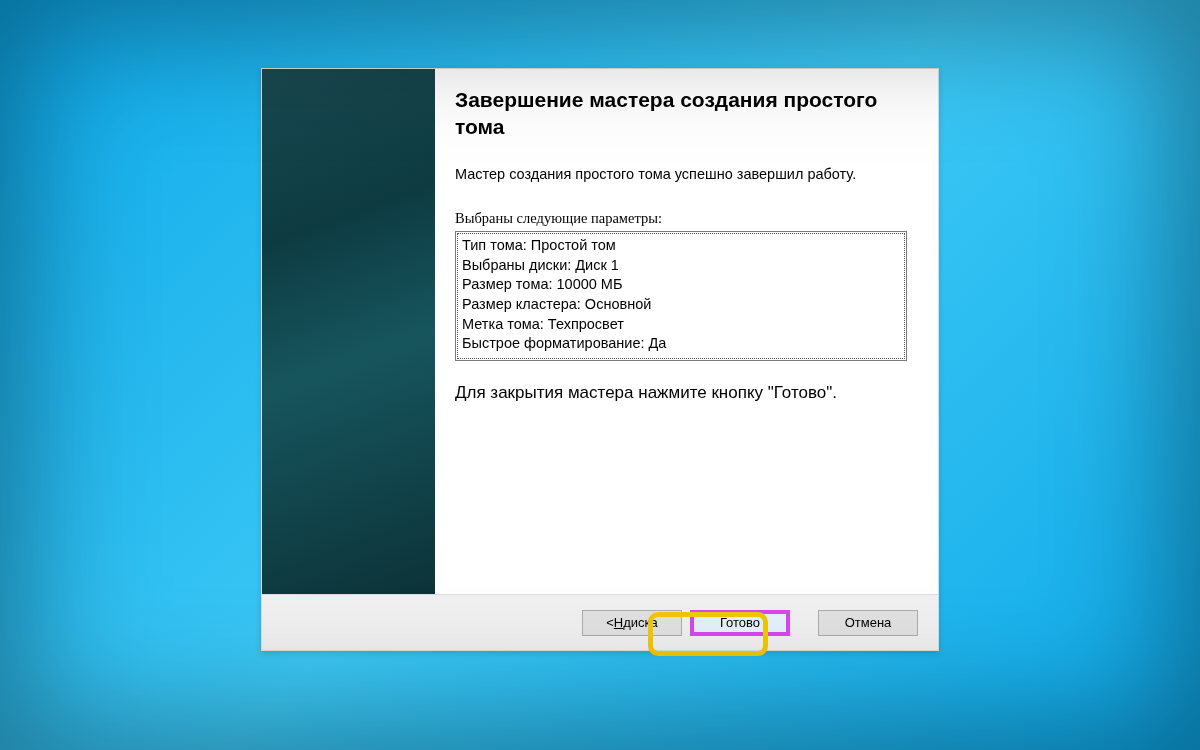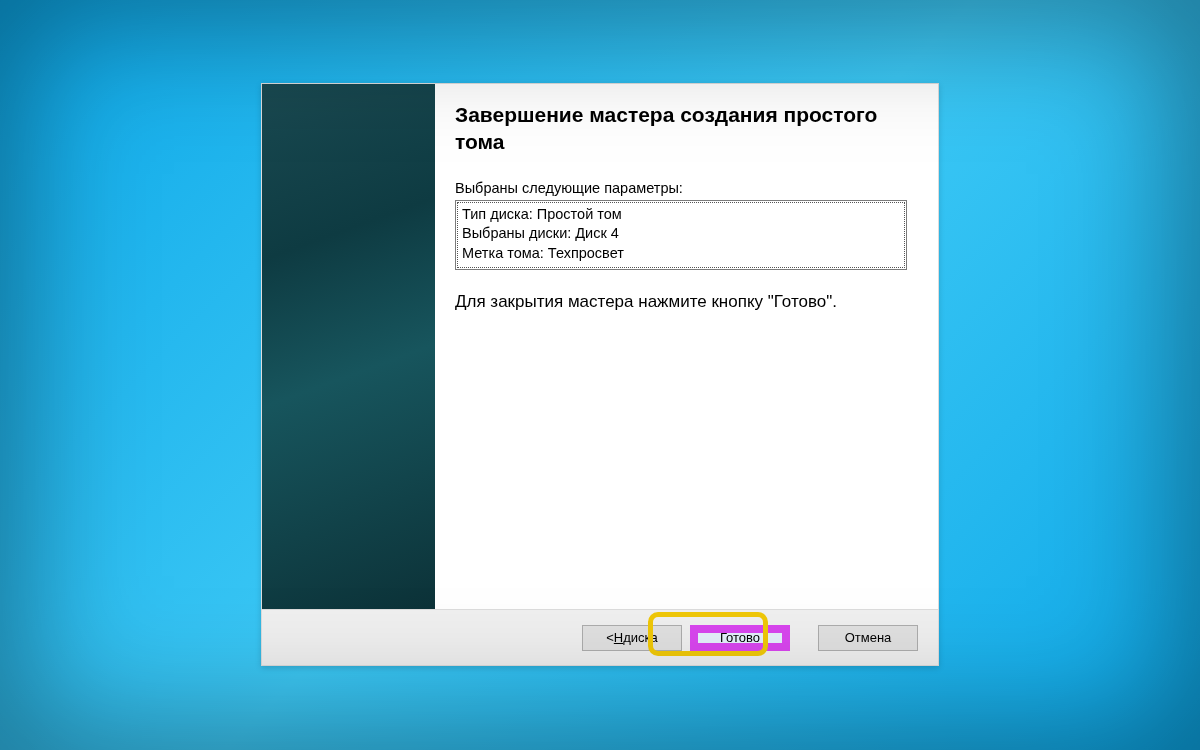--- a/index.html
+++ b/index.html
@@ -18,7 +18,7 @@
     }
     .wizard-window {
       position: absolute;
-      left: 261px; top: 83px;
+      left: 261px; top: 68px;
       width: 678px; height: 583px;
       background: #ffffff;
       border: 1px solid #dcdcdc;

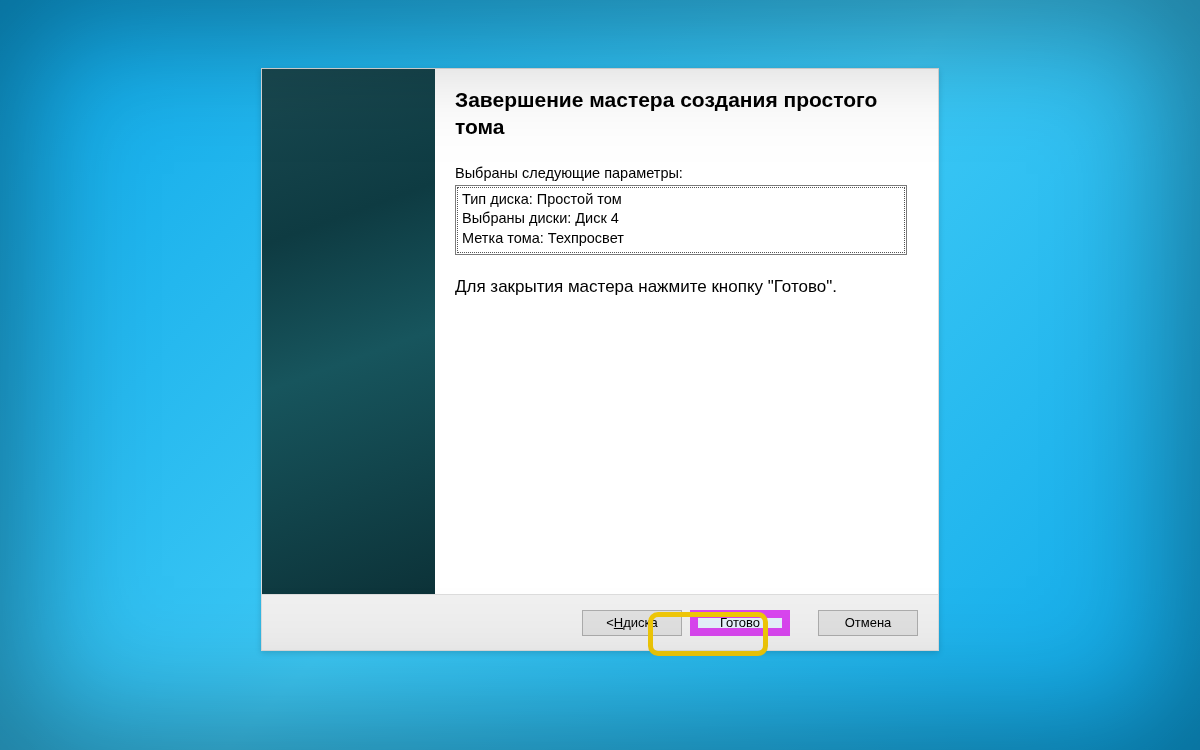--- a/index.html
+++ b/index.html
@@ -113,6 +113,7 @@
     <div class="sidebar-banner"></div>
     <div class="content">
       <h1 class="wizard-title">Завершение мастера создания простого тома</h1>
+      <p class="desc">Мастер создания простого тома успешно завершил работу.</p>
       <p class="params-label">Выбраны следующие параметры:</p>
       <div class="params-box">
         <div>Тип диска: Простой том</div>

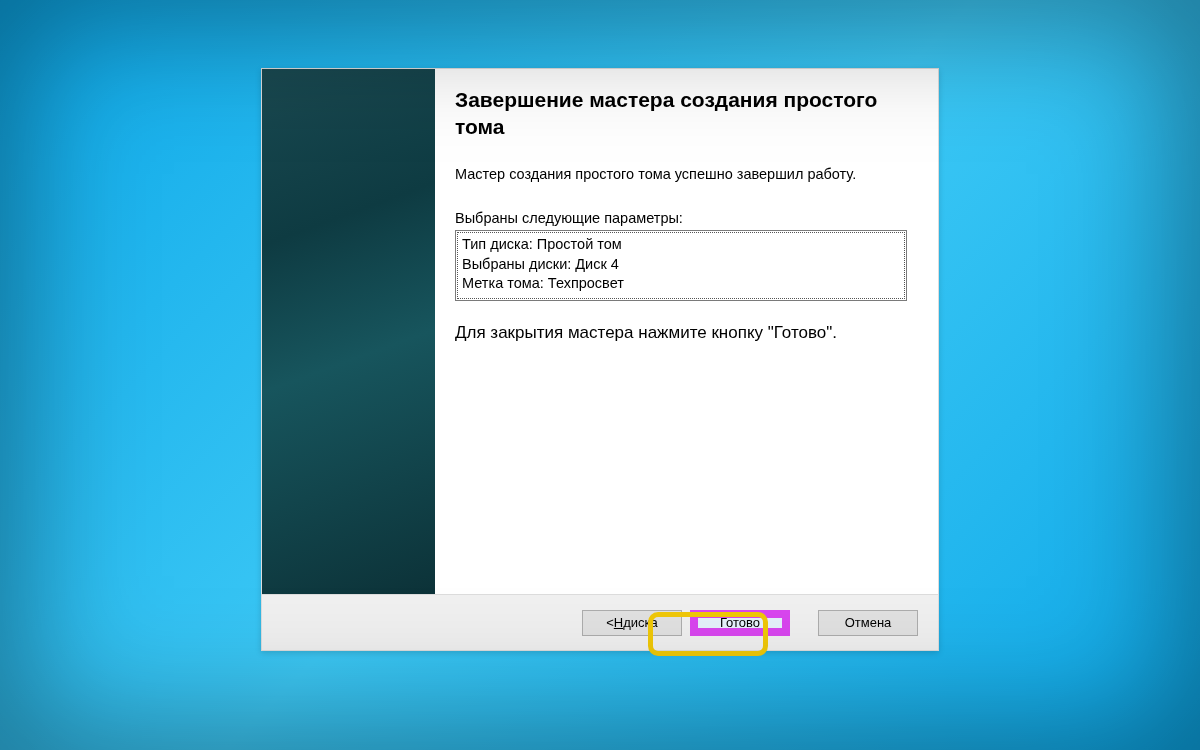--- a/index.html
+++ b/index.html
@@ -54,6 +54,7 @@
     .params-label {
       font-size: 14.5px;
       margin-bottom: 4px;
+      font-family: Liberation Serif, serif;
     }
     .params-box {
       border: 1px solid #7a7a7a;

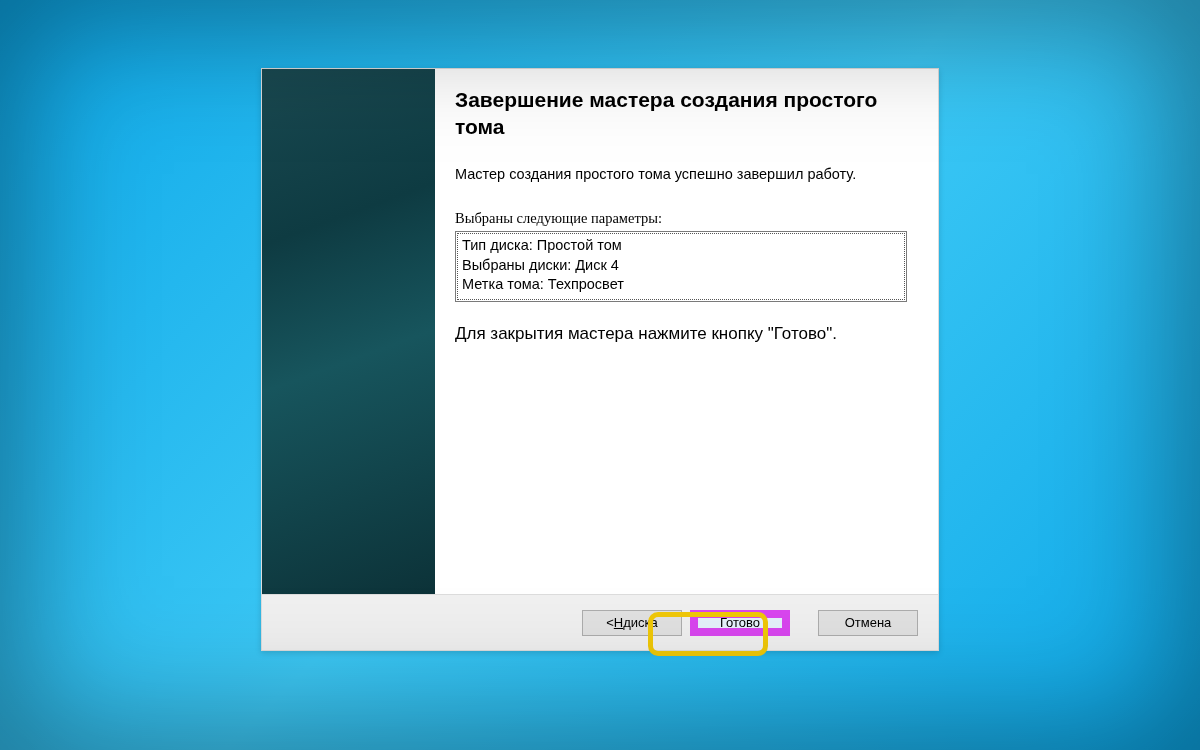--- a/index.html
+++ b/index.html
@@ -117,7 +117,7 @@
       <p class="desc">Мастер создания простого тома успешно завершил работу.</p>
       <p class="params-label">Выбраны следующие параметры:</p>
       <div class="params-box">
-        <div>Тип диска: Простой том</div>
+        <div>Тип тома: Простой том</div>
         <div>Выбраны диски: Диск 4</div>
         <div>Метка тома: Техпросвет</div>
       </div>

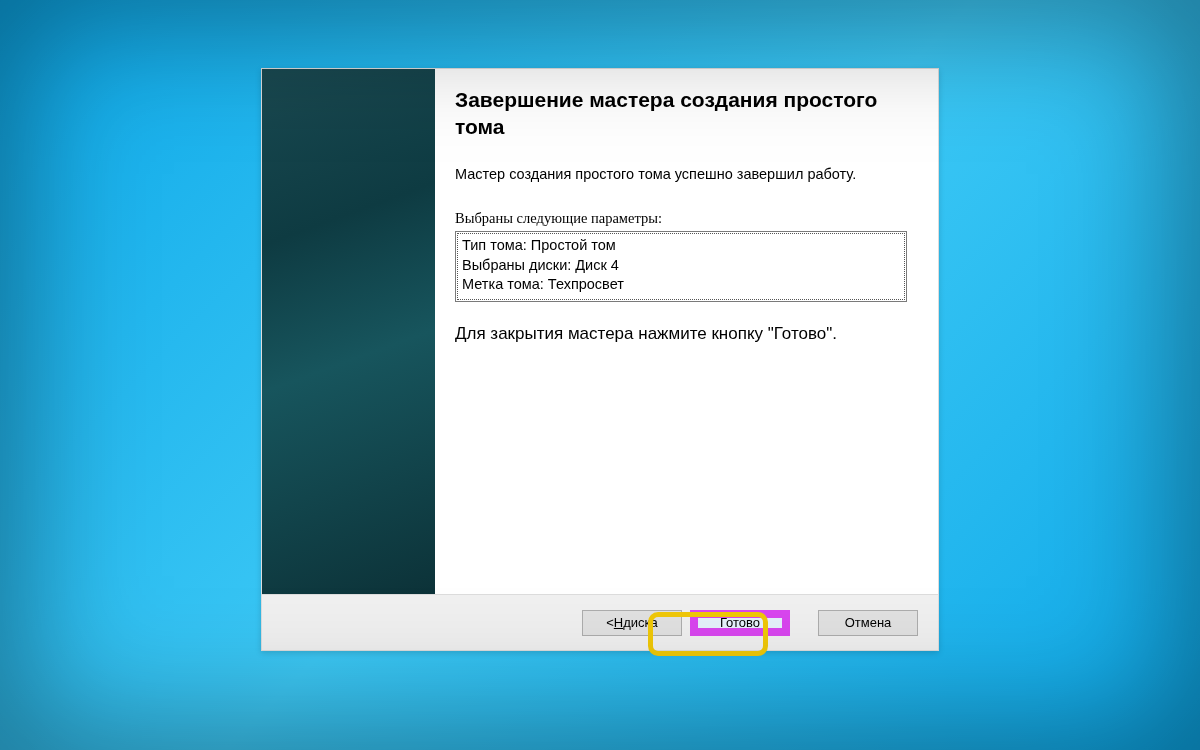--- a/index.html
+++ b/index.html
@@ -118,7 +118,7 @@
       <p class="params-label">Выбраны следующие параметры:</p>
       <div class="params-box">
         <div>Тип тома: Простой том</div>
-        <div>Выбраны диски: Диск 4</div>
+        <div>Выбраны диски: Диск 1</div>
         <div>Метка тома: Техпросвет</div>
       </div>
       <p class="close-hint">Для закрытия мастера нажмите кнопку "Готово".</p>

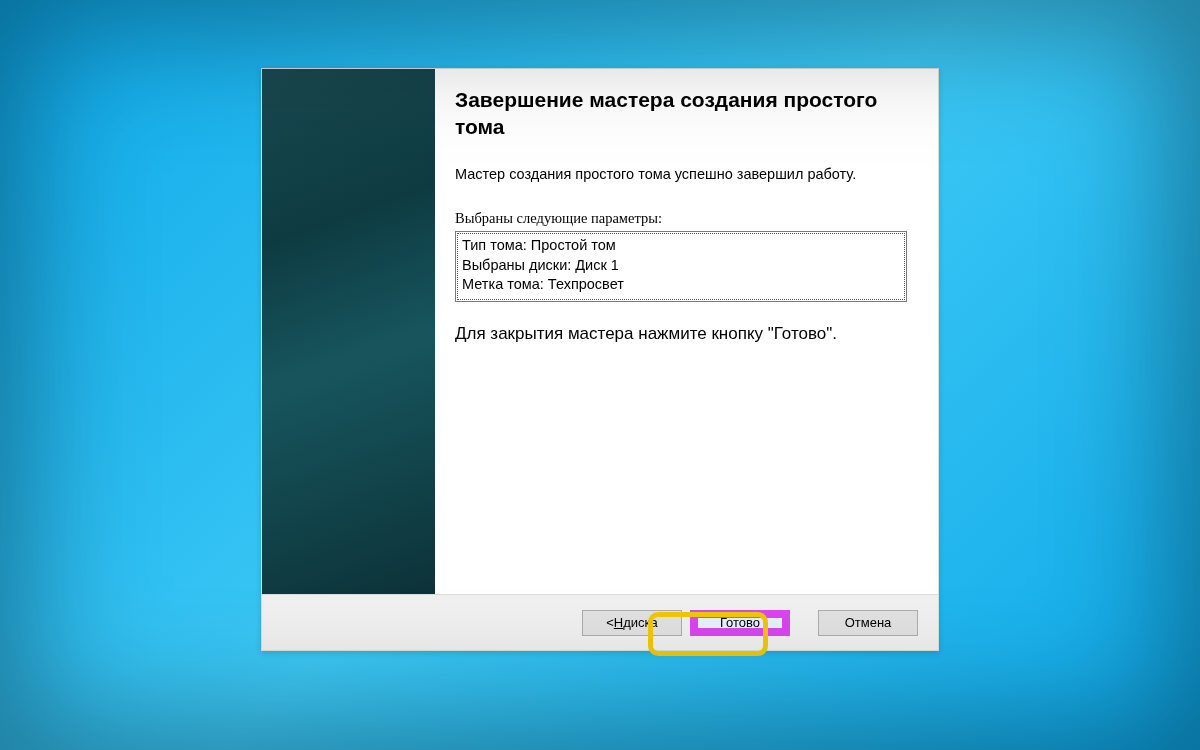--- a/index.html
+++ b/index.html
@@ -119,6 +119,7 @@
       <div class="params-box">
         <div>Тип тома: Простой том</div>
         <div>Выбраны диски: Диск 1</div>
+        <div>Размер тома: 10000 МБ</div>
         <div>Метка тома: Техпросвет</div>
       </div>
       <p class="close-hint">Для закрытия мастера нажмите кнопку "Готово".</p>

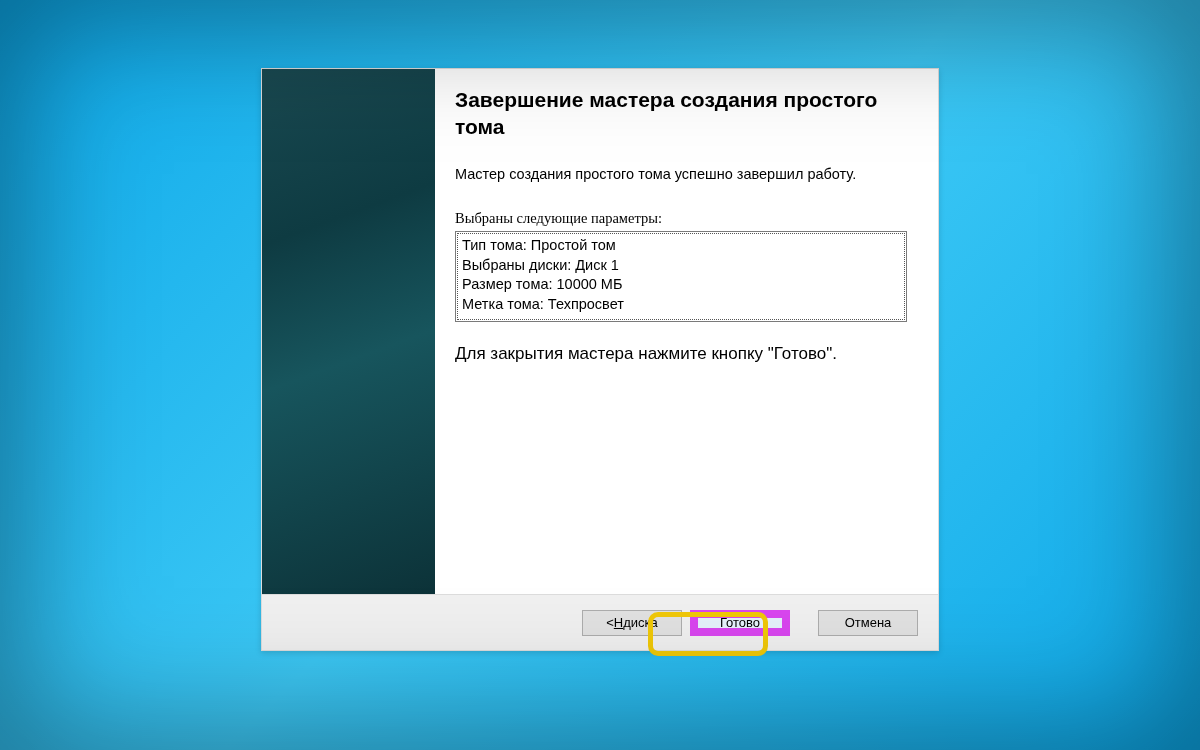--- a/index.html
+++ b/index.html
@@ -120,6 +120,7 @@
         <div>Тип тома: Простой том</div>
         <div>Выбраны диски: Диск 1</div>
         <div>Размер тома: 10000 МБ</div>
+        <div>Размер кластера: Основной</div>
         <div>Метка тома: Техпросвет</div>
       </div>
       <p class="close-hint">Для закрытия мастера нажмите кнопку "Готово".</p>

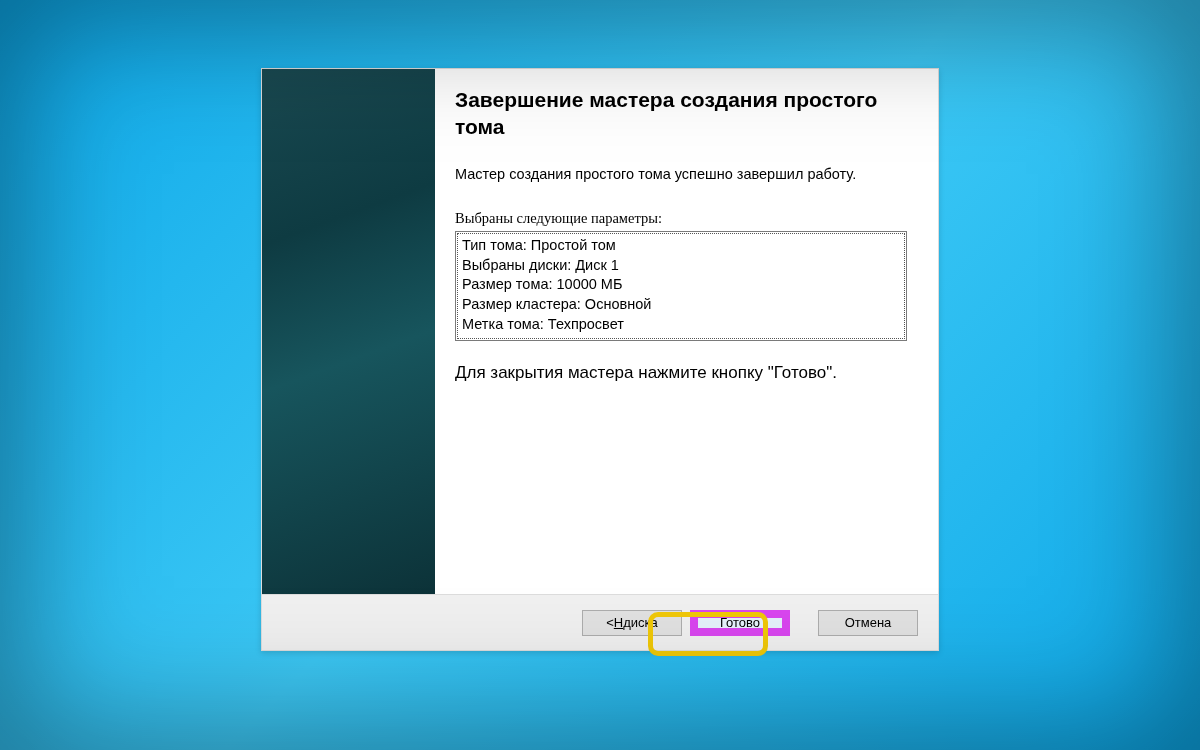--- a/index.html
+++ b/index.html
@@ -122,6 +122,7 @@
         <div>Размер тома: 10000 МБ</div>
         <div>Размер кластера: Основной</div>
         <div>Метка тома: Техпросвет</div>
+        <div>Быстрое форматирование: Да</div>
       </div>
       <p class="close-hint">Для закрытия мастера нажмите кнопку "Готово".</p>
     </div>

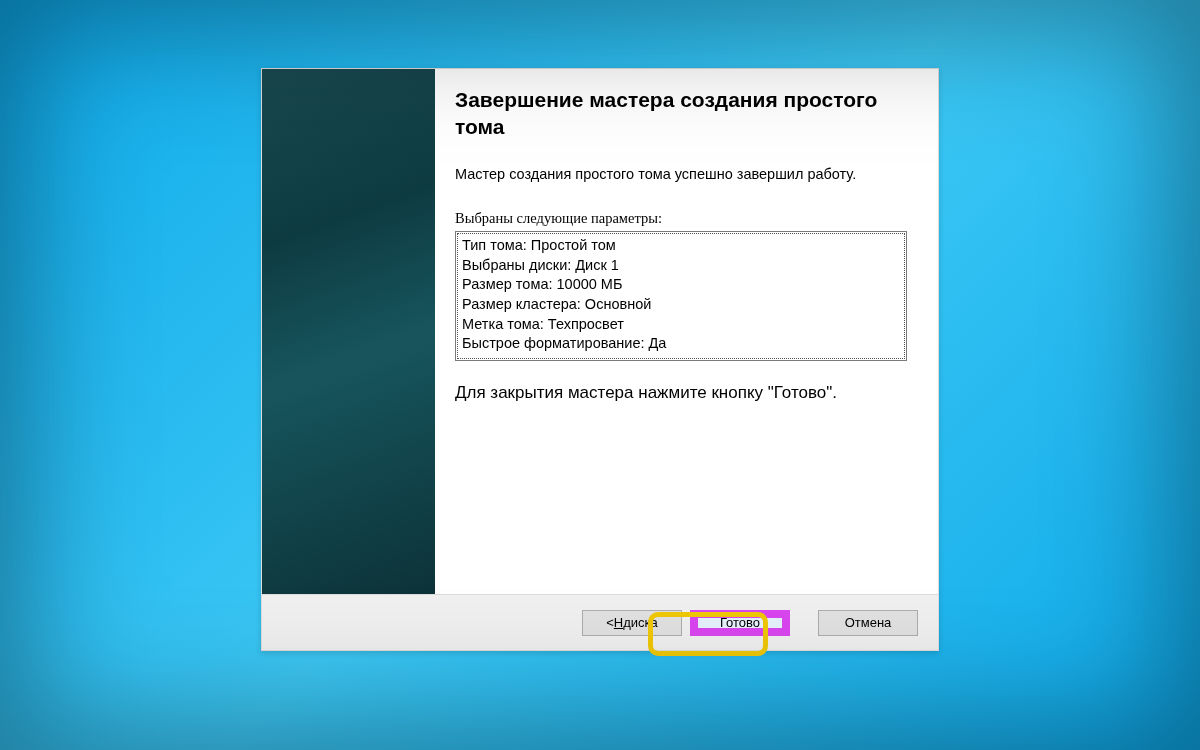--- a/index.html
+++ b/index.html
@@ -96,7 +96,7 @@
     }
     .btn-default {
       background: #e5f1fb;
-      border: 8px solid #d946ef;
+      border: 4px solid #d946ef;
     }
     .underline { text-decoration: underline; }
     .highlight-ring {

